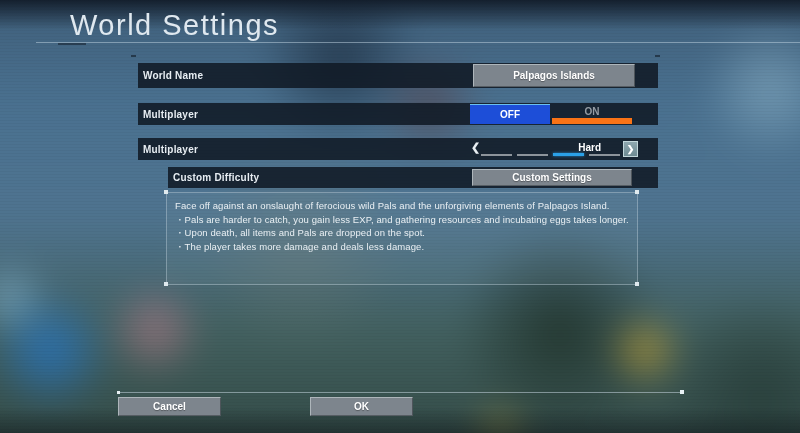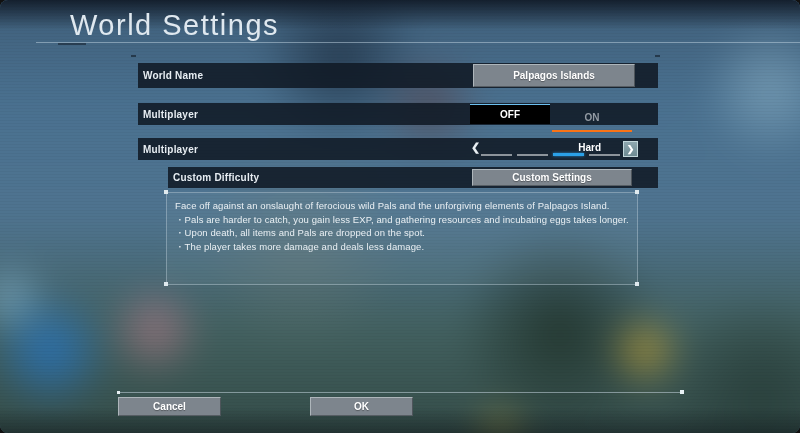--- a/index.html
+++ b/index.html
@@ -5,7 +5,7 @@
   html,body{margin:0;padding:0;background:#111;}
   #screen{
     position:relative;width:800px;height:433px;overflow:hidden;
-    font-family:"Liberation Sans",sans-serif;background:#3c5a6e;border-radius:8px;
+    font-family:"Liberation Sans",sans-serif;background:#3c5a6e;
     -webkit-font-smoothing:antialiased;
   }
   

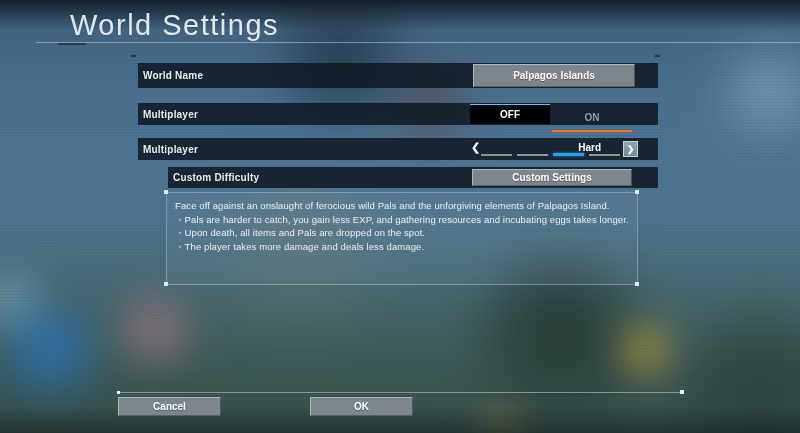--- a/index.html
+++ b/index.html
@@ -58,7 +58,7 @@
   #btn-world-name{left:335px;top:1px;width:162px;height:23px;}
   #row-multiplayer{left:138px;top:103px;width:520px;height:22px;}
   .btn-off{
-    position:absolute;left:332px;top:1px;width:80px;height:20px;background:#000000;
+    position:absolute;left:332px;top:1px;width:80px;height:20px;background:#1d4ed8;
     border-top:1px solid #6cc0ef;color:#fff;font-size:10px;font-weight:700;
     display:flex;align-items:center;justify-content:center;box-sizing:border-box;cursor:pointer;
   }

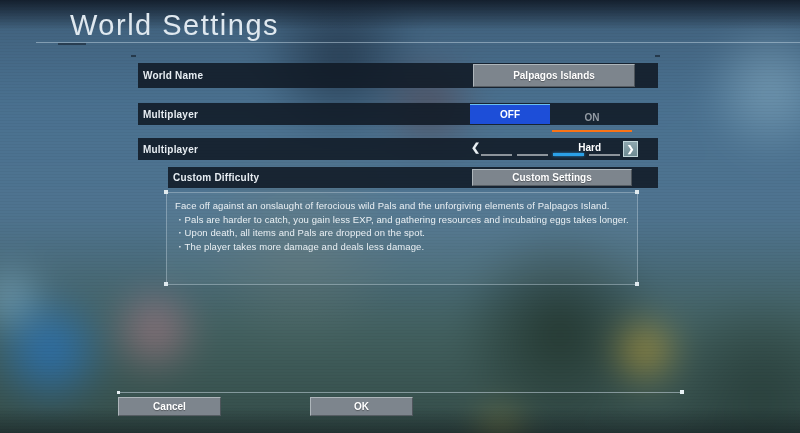--- a/index.html
+++ b/index.html
@@ -63,8 +63,8 @@
     display:flex;align-items:center;justify-content:center;box-sizing:border-box;cursor:pointer;
   }
   .btn-on{
-    position:absolute;left:414px;top:1px;width:80px;height:28px;color:#939ba3;
-    font-size:10px;font-weight:700;border-bottom:2px solid #f97316;
+    position:absolute;left:414px;top:1px;width:80px;height:20px;color:#939ba3;
+    font-size:10px;font-weight:700;border-bottom:6px solid #f97316;
     display:flex;align-items:center;justify-content:center;box-sizing:border-box;cursor:pointer;
   }
   #row-difficulty{left:138px;top:138px;width:520px;height:22px;}

